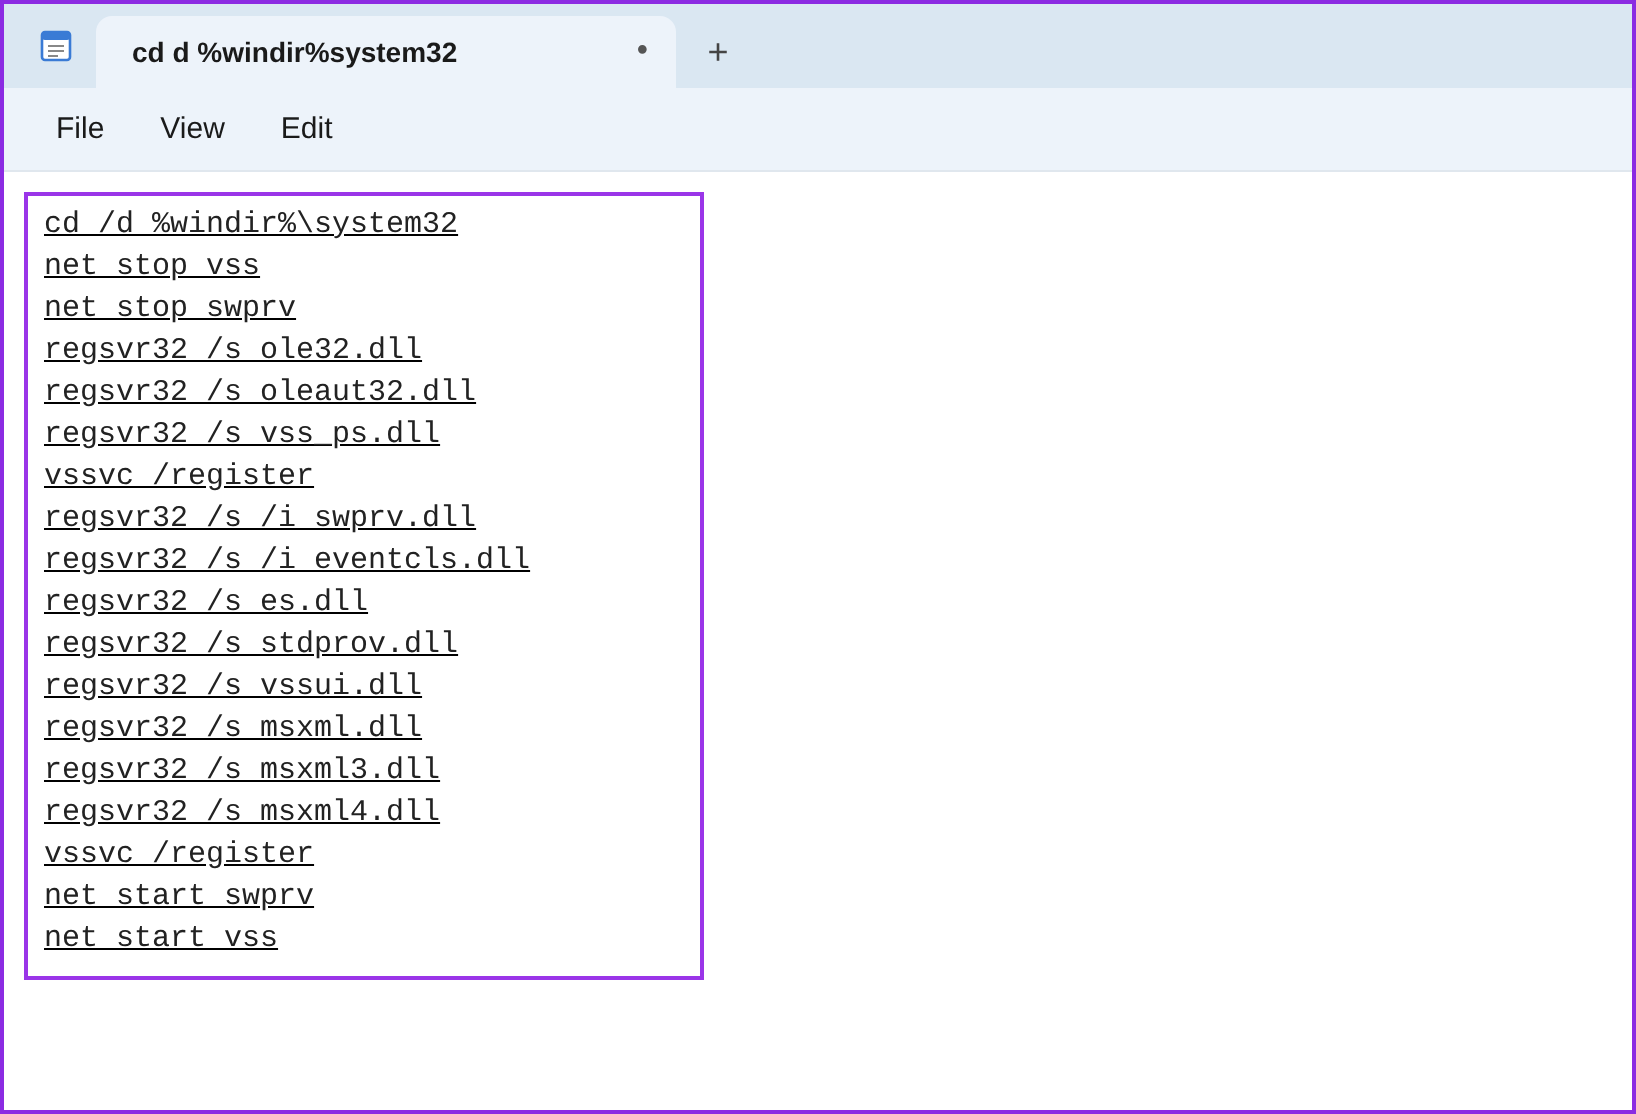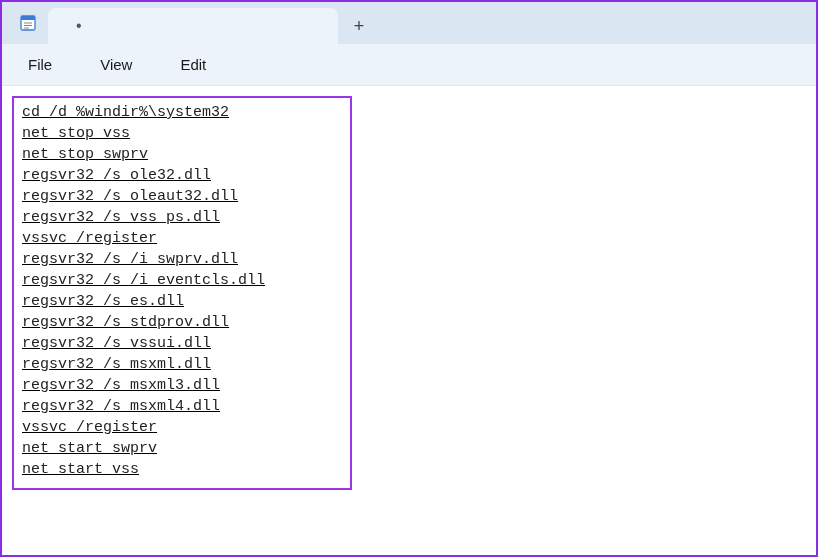--- a/index.html
+++ b/index.html
@@ -115,6 +115,7 @@
     </svg>
   </div>
   <div class="tab">
+    <span class="tab-title">cd d %windir%system32</span>
     <span class="tab-dirty">•</span>
   </div>
   <div class="new-tab-btn">

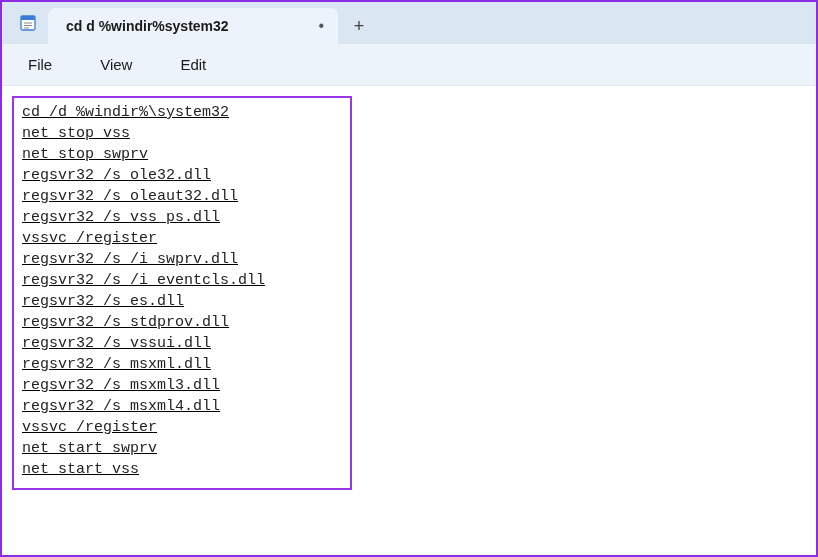--- a/index.html
+++ b/index.html
@@ -71,7 +71,7 @@
       background: #edf3fa;
       height: 42px;
       padding-left: 12px;
-      gap: 20px;
+      gap: 0;
       border-bottom: 1px solid #e0e7ee;
     }
     .menu-item {

